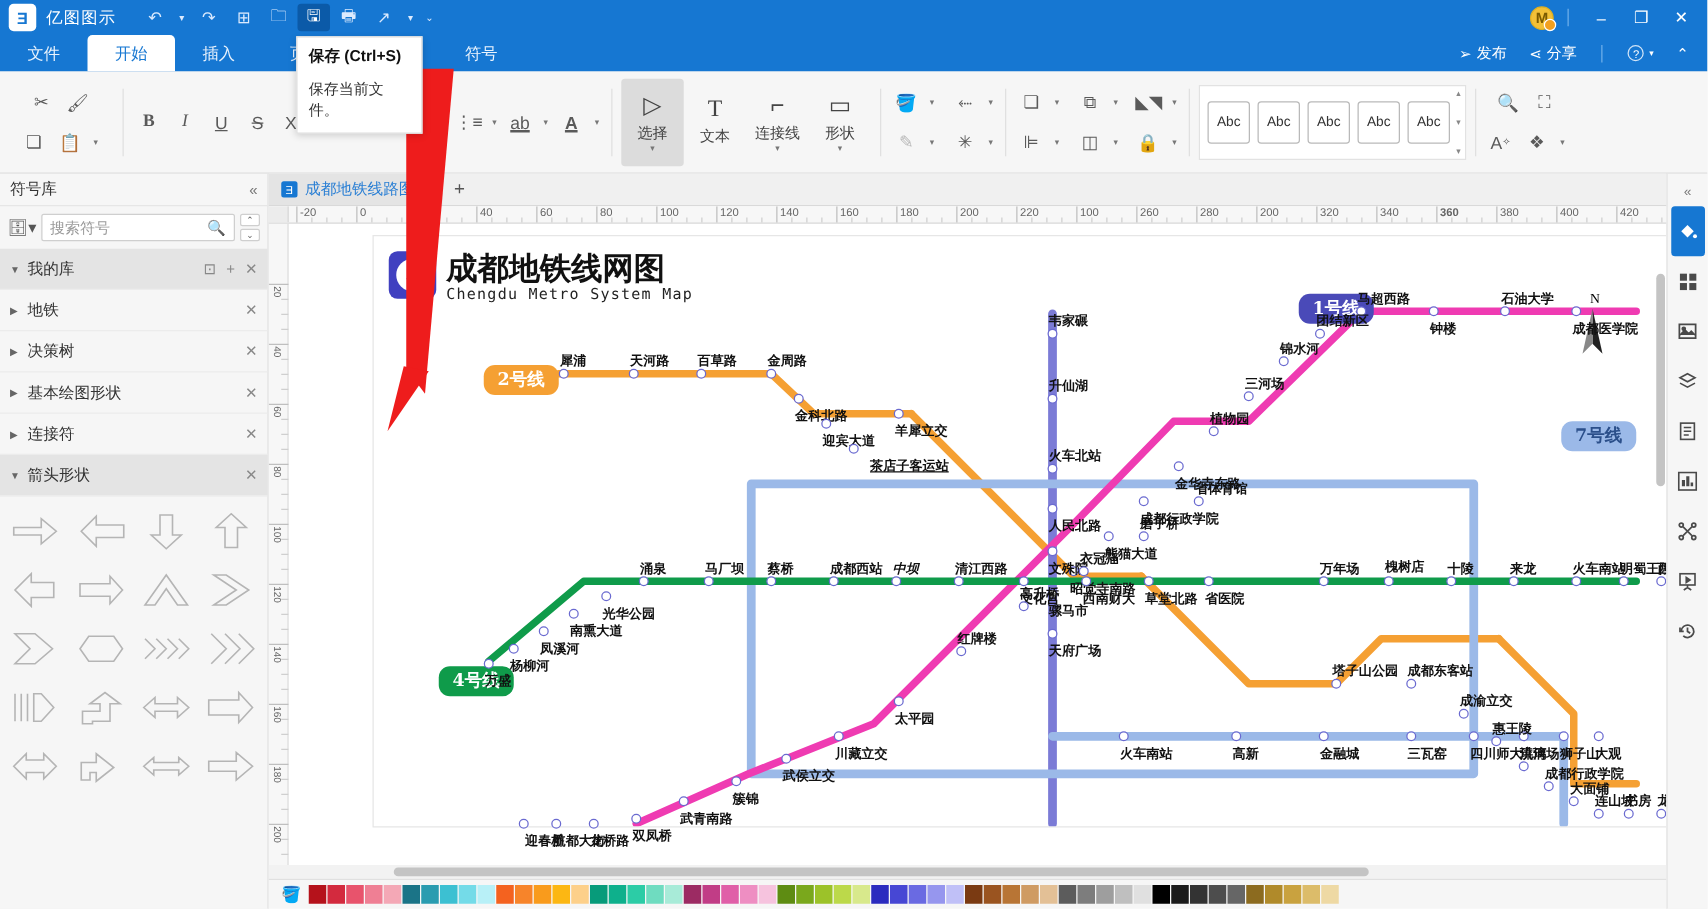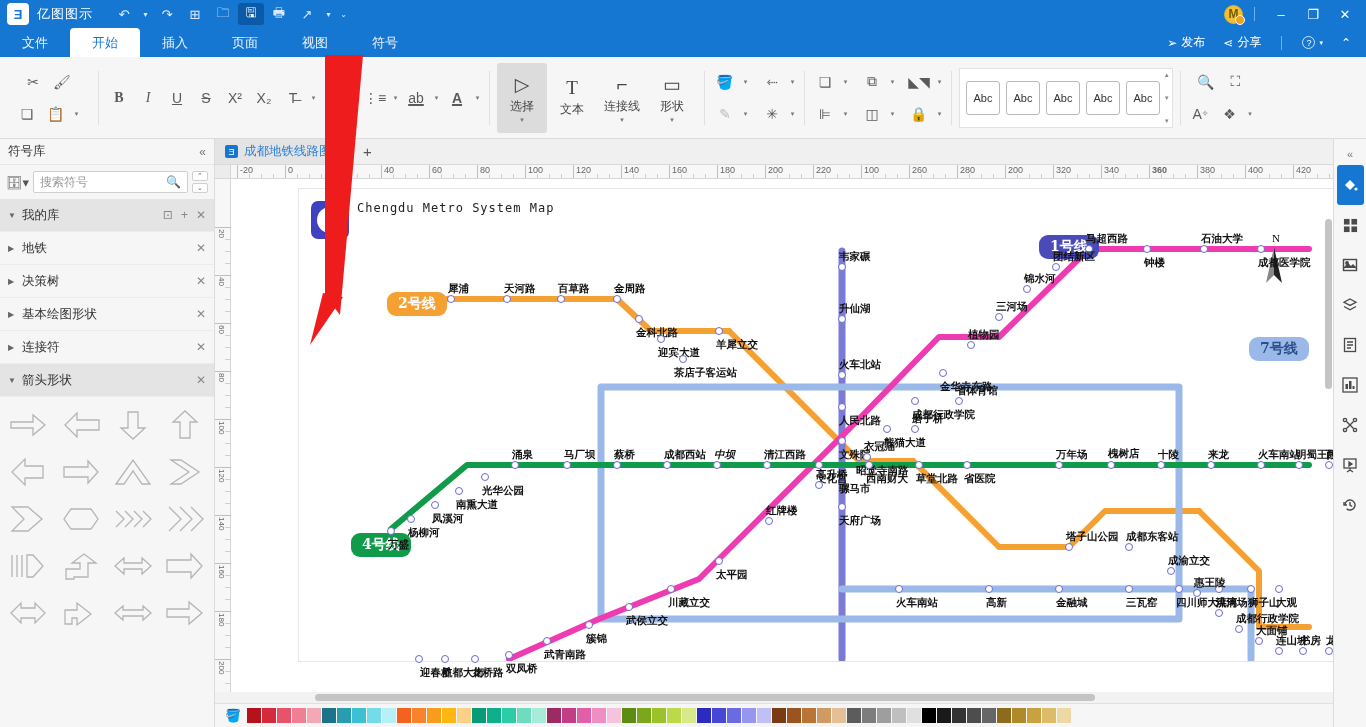--- a/index.html
+++ b/index.html
@@ -350,6 +350,10 @@
     </div>
   </div>
 
+  <div class="tooltip">
+    <div class="t1">保存 (Ctrl+S)</div>
+    <div class="t2">保存当前文件。</div>
+  </div>
 
   <div class="workarea">
 

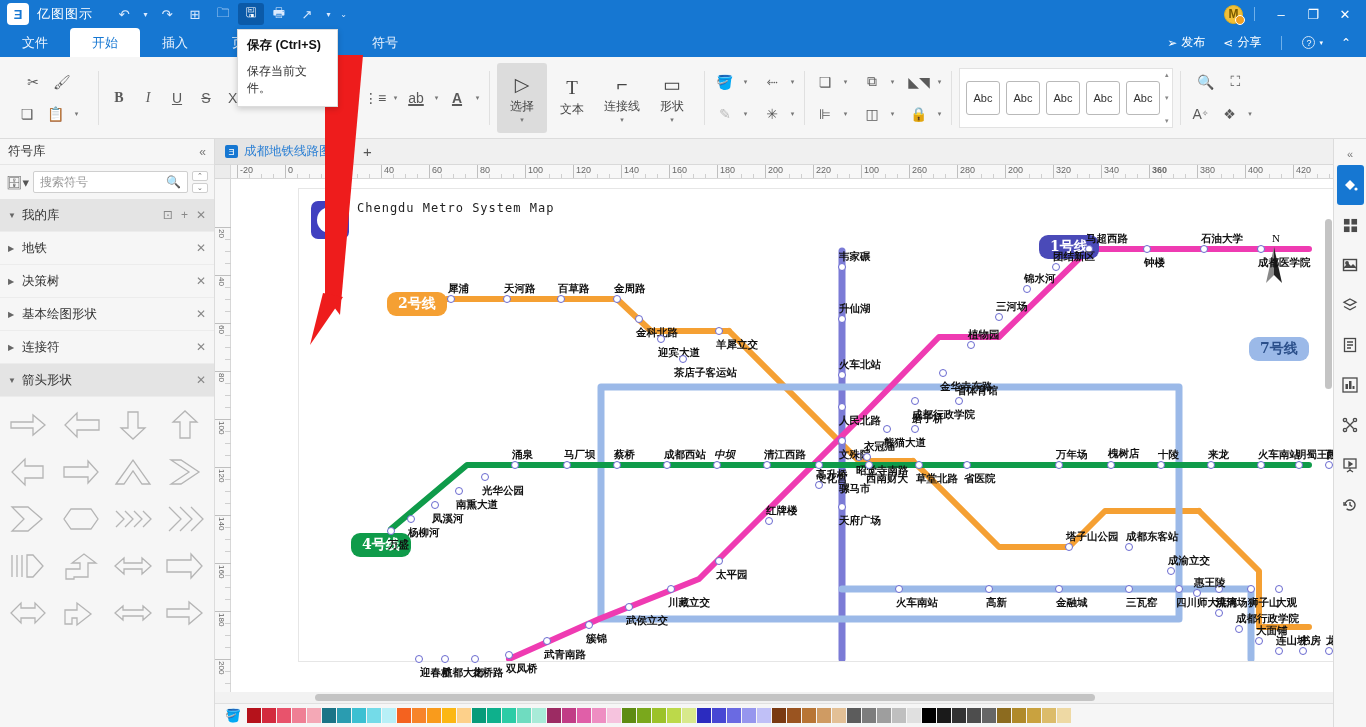--- a/index.html
+++ b/index.html
@@ -773,6 +773,7 @@
                   <div class="ring">Ꮥ</div>
                 </div>
                 <div>
+                  <div class="mt-cn">成都地铁线网图</div>
                   <div class="mt-en">Chengdu Metro System Map</div>
                 </div>
               </div>

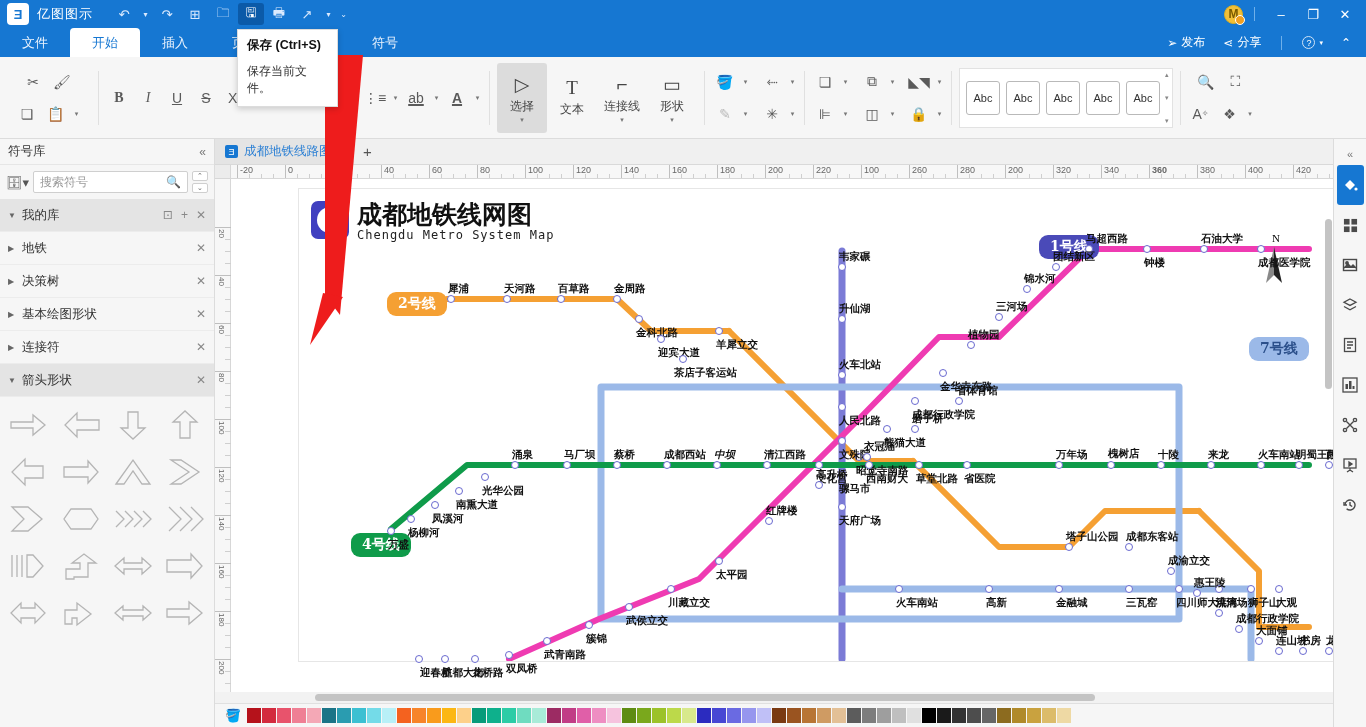--- a/index.html
+++ b/index.html
@@ -804,7 +804,7 @@
                 <div style="position: absolute; left: 358px; top: 146px; width: 8px; height: 8px; border-radius: 50%; background: rgb(255, 255, 255); border: 1.4px solid rgb(106, 106, 208);"></div>
                 <div class="stname" style="left: 359px; top: 157px;">迎宾大道</div>
                 <div style="position: absolute; left: 380px; top: 166px; width: 8px; height: 8px; border-radius: 50%; background: rgb(255, 255, 255); border: 1.4px solid rgb(106, 106, 208);"></div>
-                <div class="stname" style="left: 375px; top: 177px;">茶店子客运站</div>
+                <div class="stname" style="left: 397px; top: 177px; text-decoration: underline;">茶店子客运站</div>
                 <div style="position: absolute; left: 416px; top: 138px; width: 8px; height: 8px; border-radius: 50%; background: rgb(255, 255, 255); border: 1.4px solid rgb(106, 106, 208);"></div>
                 <div class="stname" style="left: 417px; top: 149px;">羊犀立交</div>
                 <div style="position: absolute; left: 786px; top: 56px; width: 8px; height: 8px; border-radius: 50%; background: rgb(255, 255, 255); border: 1.4px solid rgb(106, 106, 208);"></div>

